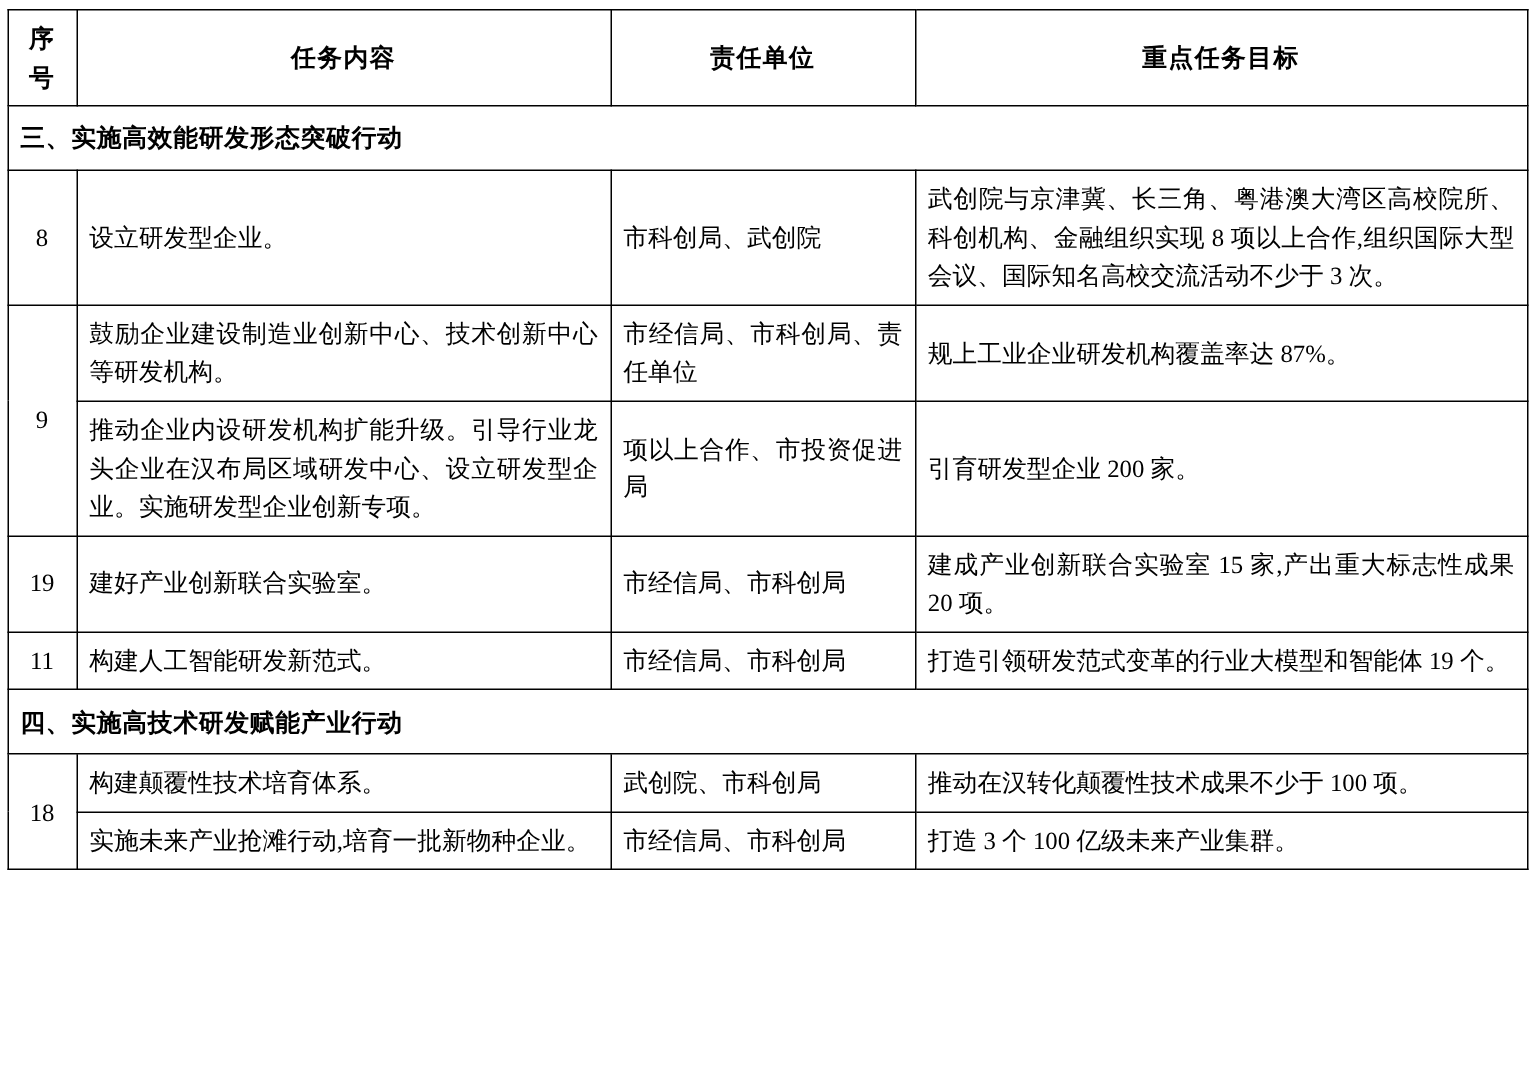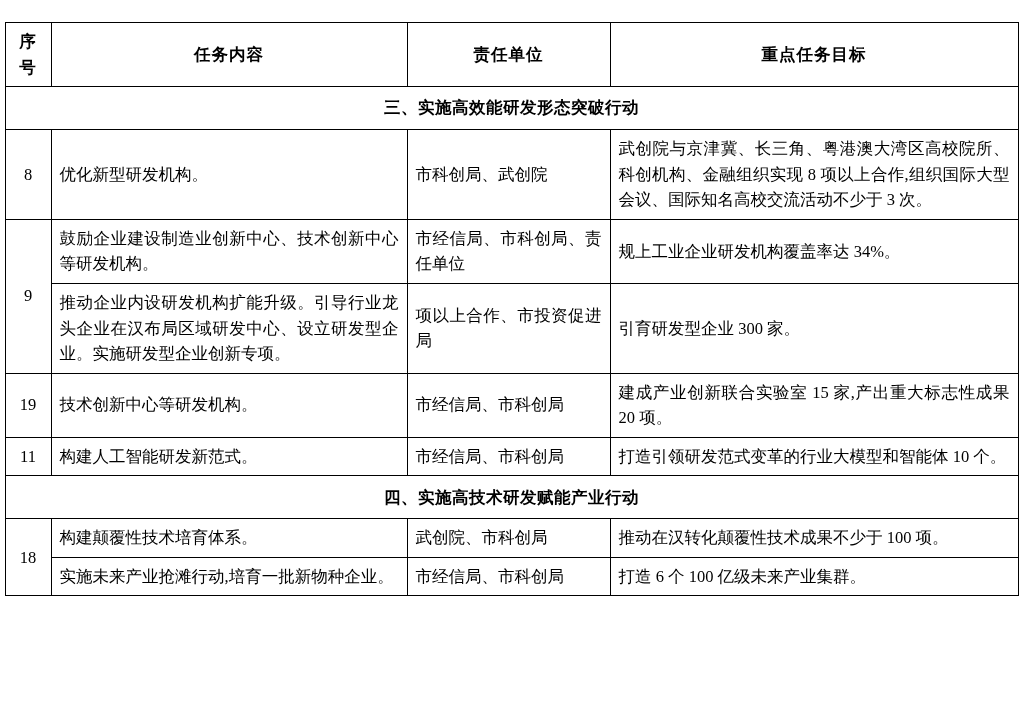--- a/index.html
+++ b/index.html
@@ -24,7 +24,7 @@
     width: 851px;
     border-collapse: collapse;
     table-layout: fixed;
-    margin: 16px auto;
+    margin: 0 auto;
   }
   table.task-table td,
   table.task-table th {

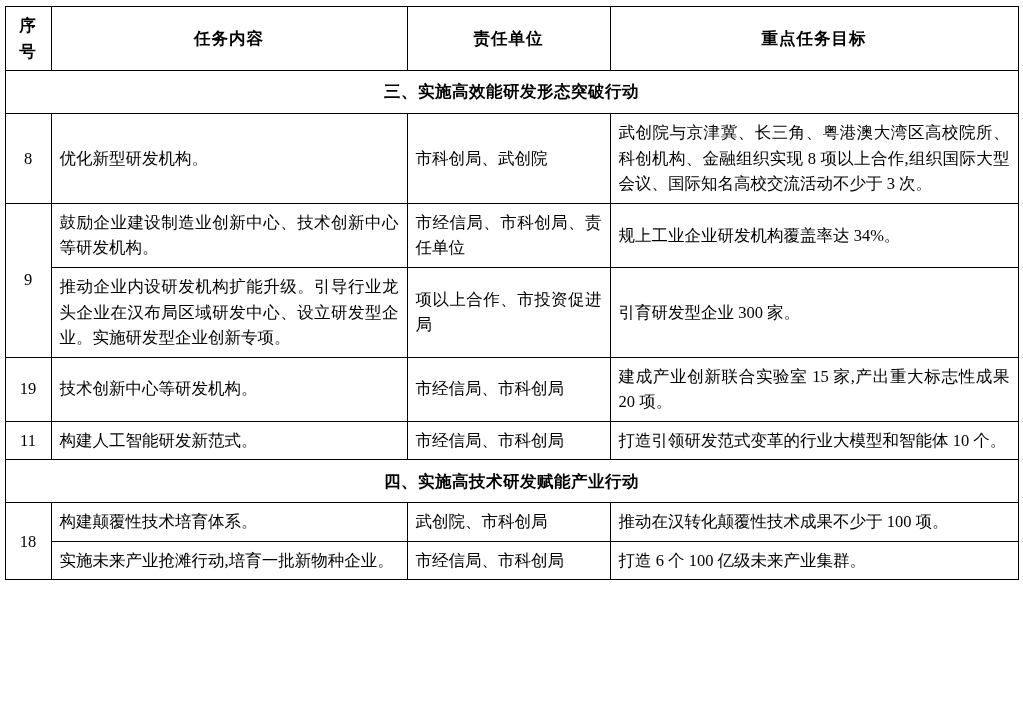--- a/index.html
+++ b/index.html
@@ -55,7 +55,6 @@
     font-size: 16.5px;
     padding: 6px 10px;
     letter-spacing: 0.5px;
-    text-align: center;
   }
   td.text-cell {
     text-align: justify;

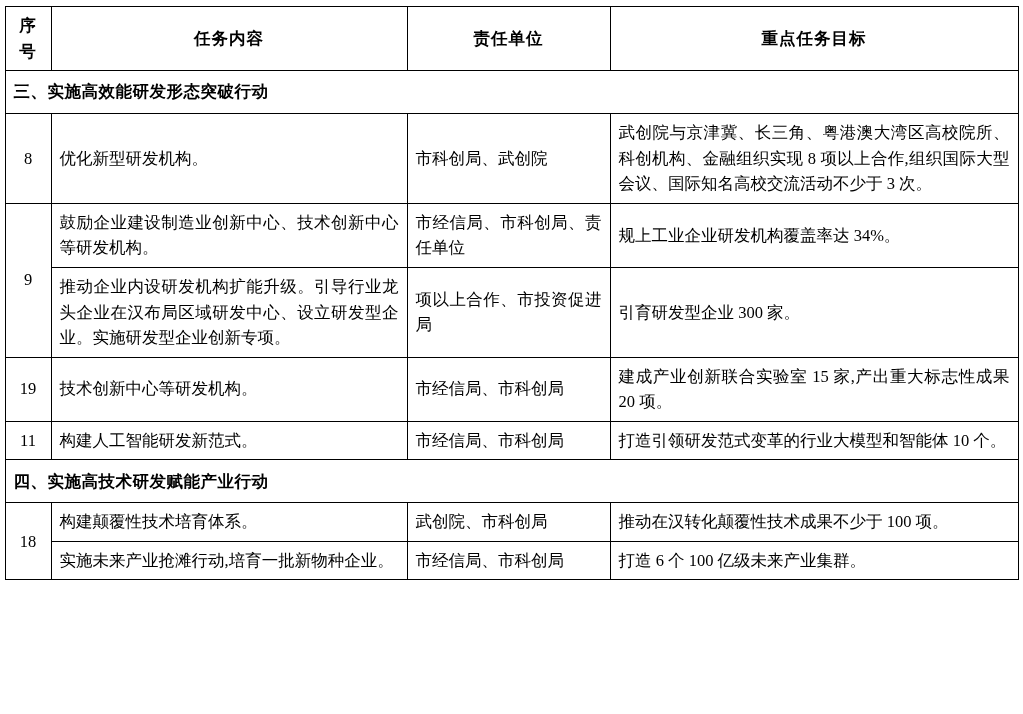--- a/index.html
+++ b/index.html
@@ -91,7 +91,7 @@
 
       <tr>
         <td class="no-cell">8</td>
-        <td class="text-cell">优化新型研发机构。</td>
+        <td class="text-cell">设立研发型企业。</td>
         <td class="text-cell">市科创局、武创院</td>
         <td class="text-cell">武创院与京津冀、长三角、粤港澳大湾区高校院所、科创机构、金融组织实现 8 项以上合作,组织国际大型会议、国际知名高校交流活动不少于 3 次。</td>
       </tr>

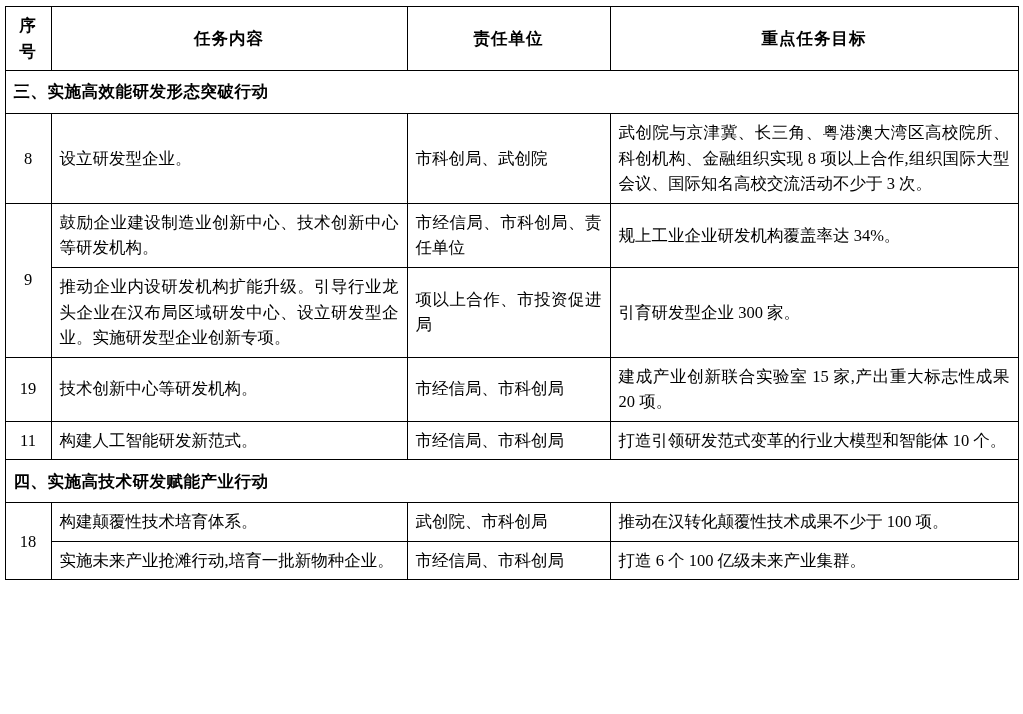--- a/index.html
+++ b/index.html
@@ -100,7 +100,7 @@
         <td class="no-cell" rowspan="2">9</td>
         <td class="text-cell">鼓励企业建设制造业创新中心、技术创新中心等研发机构。</td>
         <td class="text-cell">市经信局、市科创局、责任单位</td>
-        <td class="text-cell">规上工业企业研发机构覆盖率达 34%。</td>
+        <td class="text-cell">规上工业企业研发机构覆盖率达 87%。</td>
       </tr>
       <tr>
         <td class="text-cell">推动企业内设研发机构扩能升级。引导行业龙头企业在汉布局区域研发中心、设立研发型企业。实施研发型企业创新专项。</td>

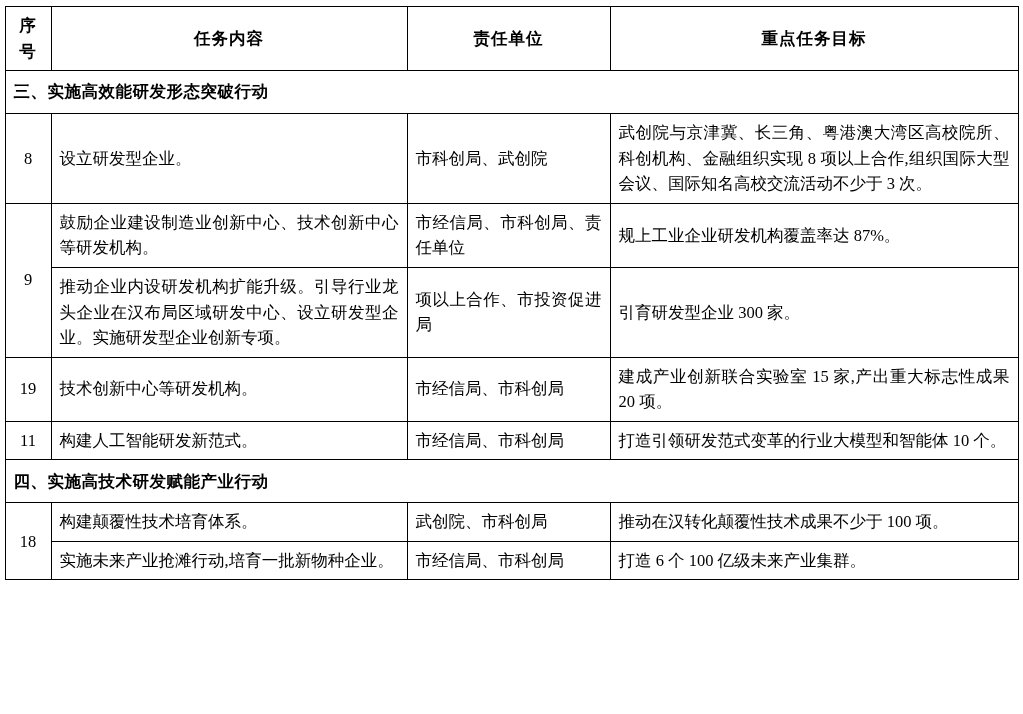--- a/index.html
+++ b/index.html
@@ -105,7 +105,7 @@
       <tr>
         <td class="text-cell">推动企业内设研发机构扩能升级。引导行业龙头企业在汉布局区域研发中心、设立研发型企业。实施研发型企业创新专项。</td>
         <td class="text-cell">项以上合作、市投资促进局</td>
-        <td class="text-cell">引育研发型企业 300 家。</td>
+        <td class="text-cell">引育研发型企业 200 家。</td>
       </tr>
 
       <tr>

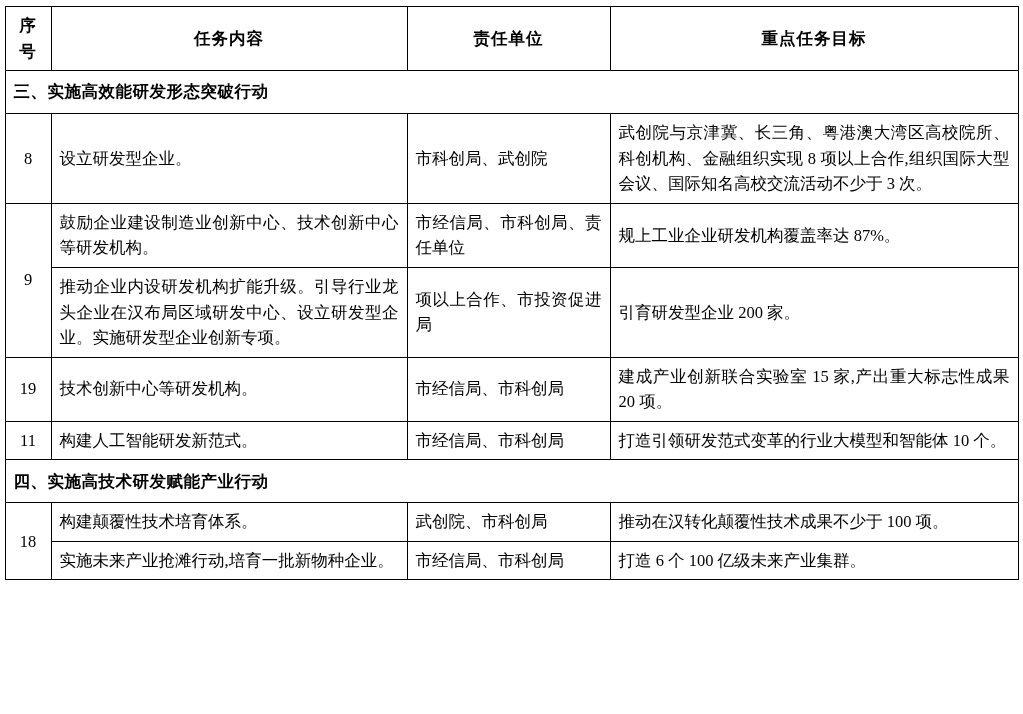--- a/index.html
+++ b/index.html
@@ -110,7 +110,7 @@
 
       <tr>
         <td class="no-cell">19</td>
-        <td class="text-cell">技术创新中心等研发机构。</td>
+        <td class="text-cell">建好产业创新联合实验室。</td>
         <td class="text-cell">市经信局、市科创局</td>
         <td class="text-cell">建成产业创新联合实验室 15 家,产出重大标志性成果 20 项。</td>
       </tr>

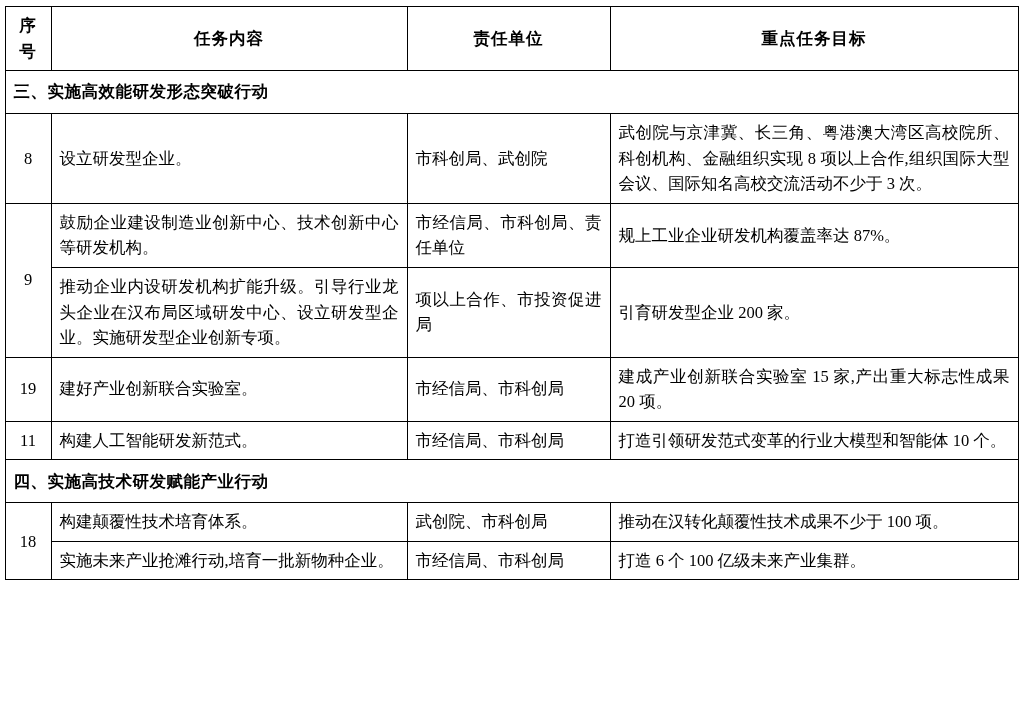--- a/index.html
+++ b/index.html
@@ -119,7 +119,7 @@
         <td class="no-cell">11</td>
         <td class="text-cell">构建人工智能研发新范式。</td>
         <td class="text-cell">市经信局、市科创局</td>
-        <td class="text-cell">打造引领研发范式变革的行业大模型和智能体 10 个。</td>
+        <td class="text-cell">打造引领研发范式变革的行业大模型和智能体 19 个。</td>
       </tr>
 
       <tr class="r-section">

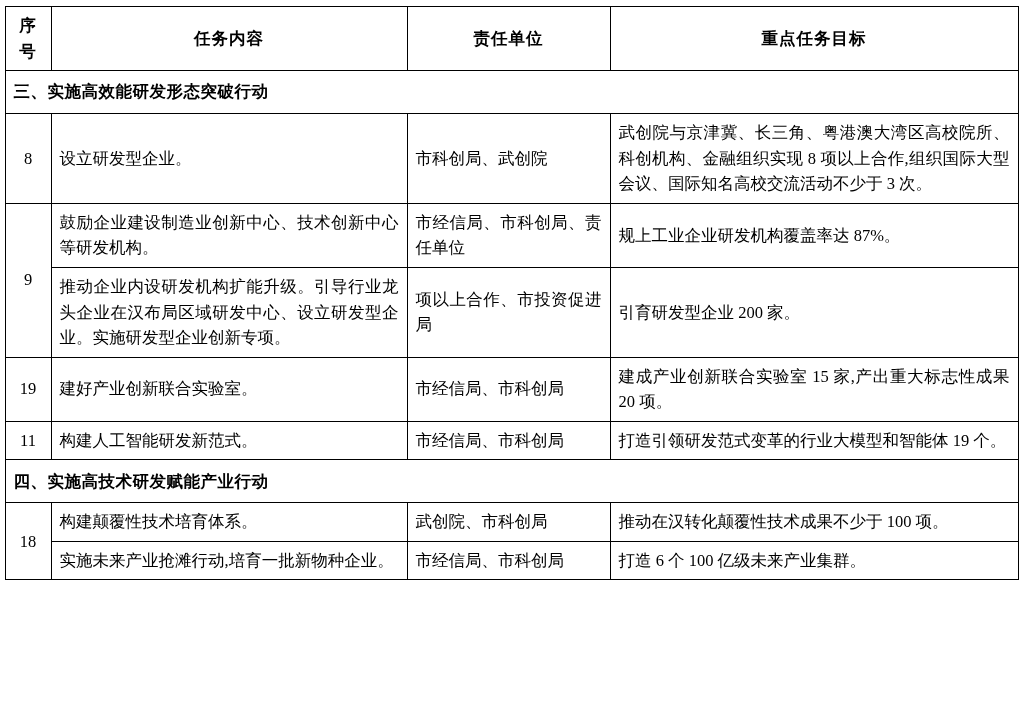--- a/index.html
+++ b/index.html
@@ -135,7 +135,7 @@
       <tr>
         <td class="text-cell">实施未来产业抢滩行动,培育一批新物种企业。</td>
         <td class="text-cell">市经信局、市科创局</td>
-        <td class="text-cell">打造 6 个 100 亿级未来产业集群。</td>
+        <td class="text-cell">打造 3 个 100 亿级未来产业集群。</td>
       </tr>
 
     </tbody>

